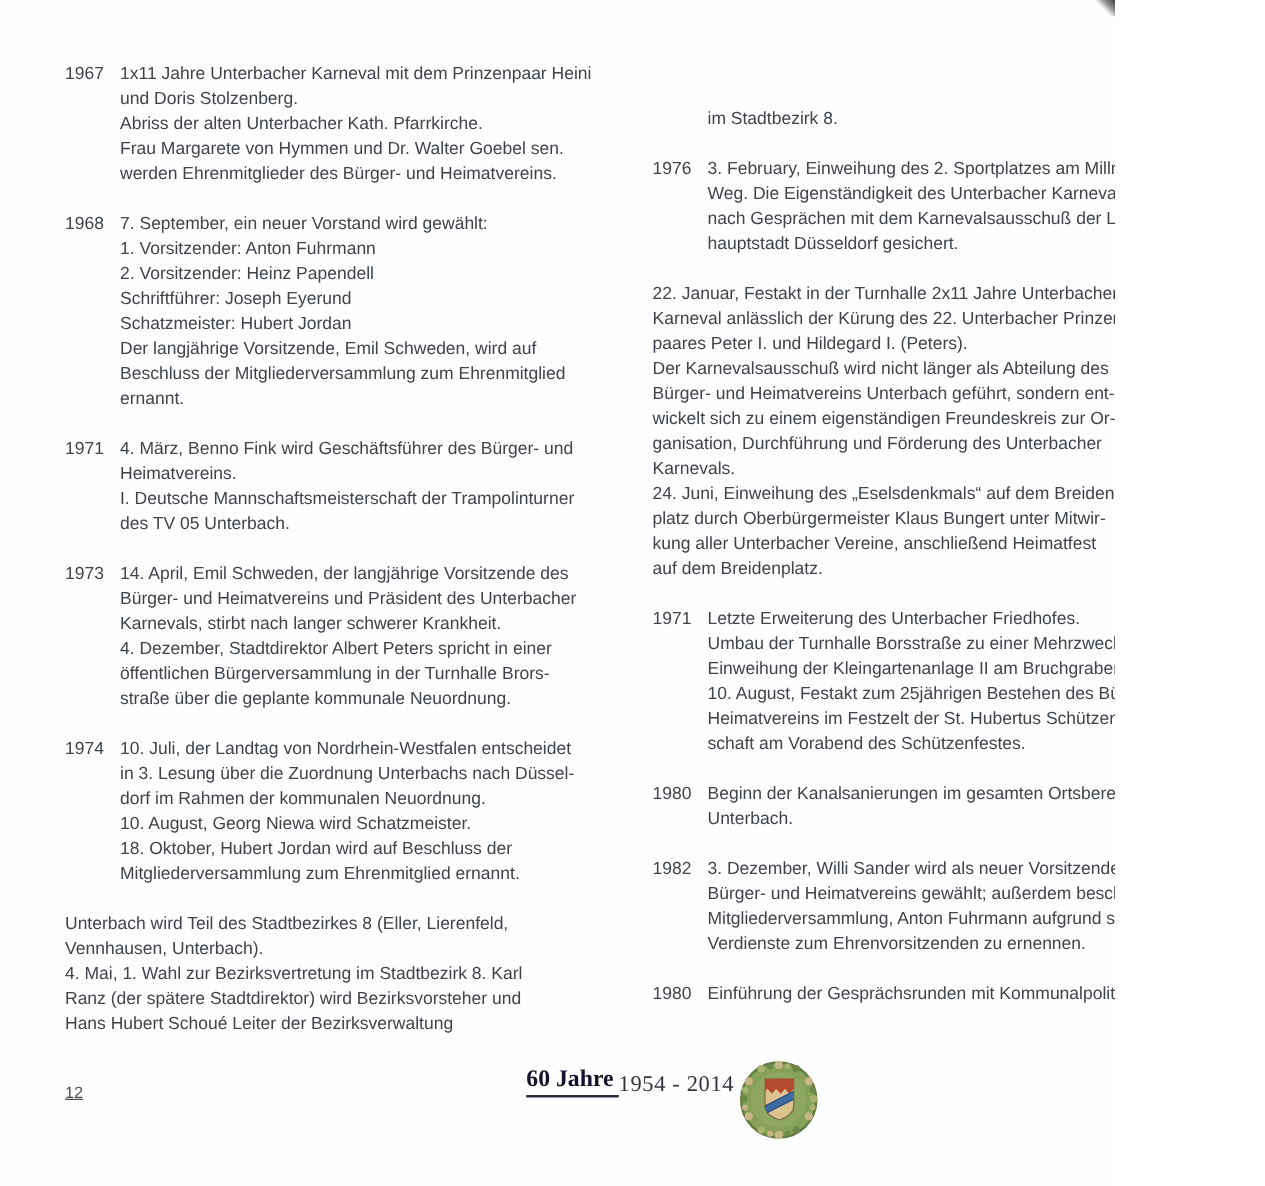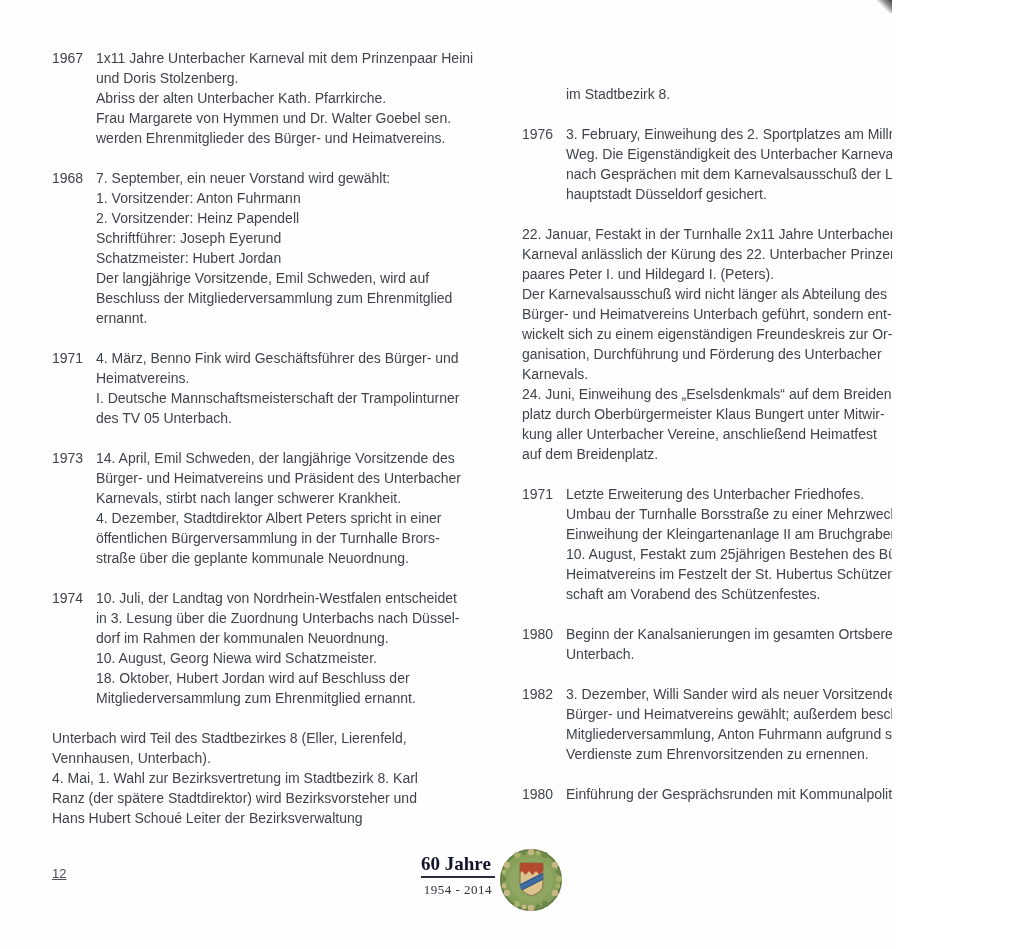--- a/index.html
+++ b/index.html
@@ -29,7 +29,7 @@
     position:absolute; left:421px; top:846px;
     display:flex; align-items:flex-start;
   }
-  .logo-text { display:flex; flex-direction:column; margin-top:7px;text-align:center; }
+  .logo-text { display:flex; margin-top:7px;text-align:center; }
   .logo-title {
     font-family:"Liberation Serif", serif; font-weight:bold;
     font-size:19px; color:#13132b; line-height:21px;

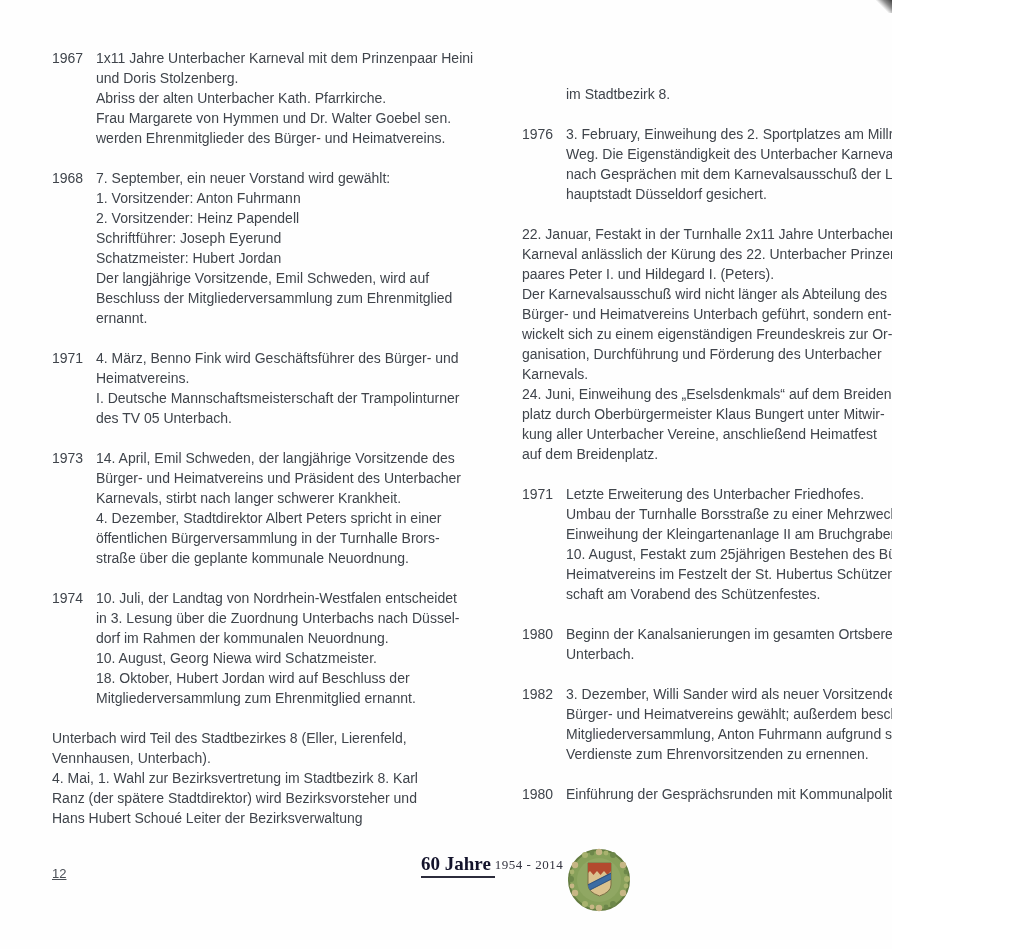--- a/index.html
+++ b/index.html
@@ -37,7 +37,7 @@
   }
   .logo-years {
     font-family:"Liberation Serif", serif;
-    font-size:13px; color:#33333f; letter-spacing:0.5px; padding-top:4px;
+    font-size:18px; color:#33333f; letter-spacing:0.5px; padding-top:4px;
   }
   .emblem { margin-left:2px; }
 </style>

